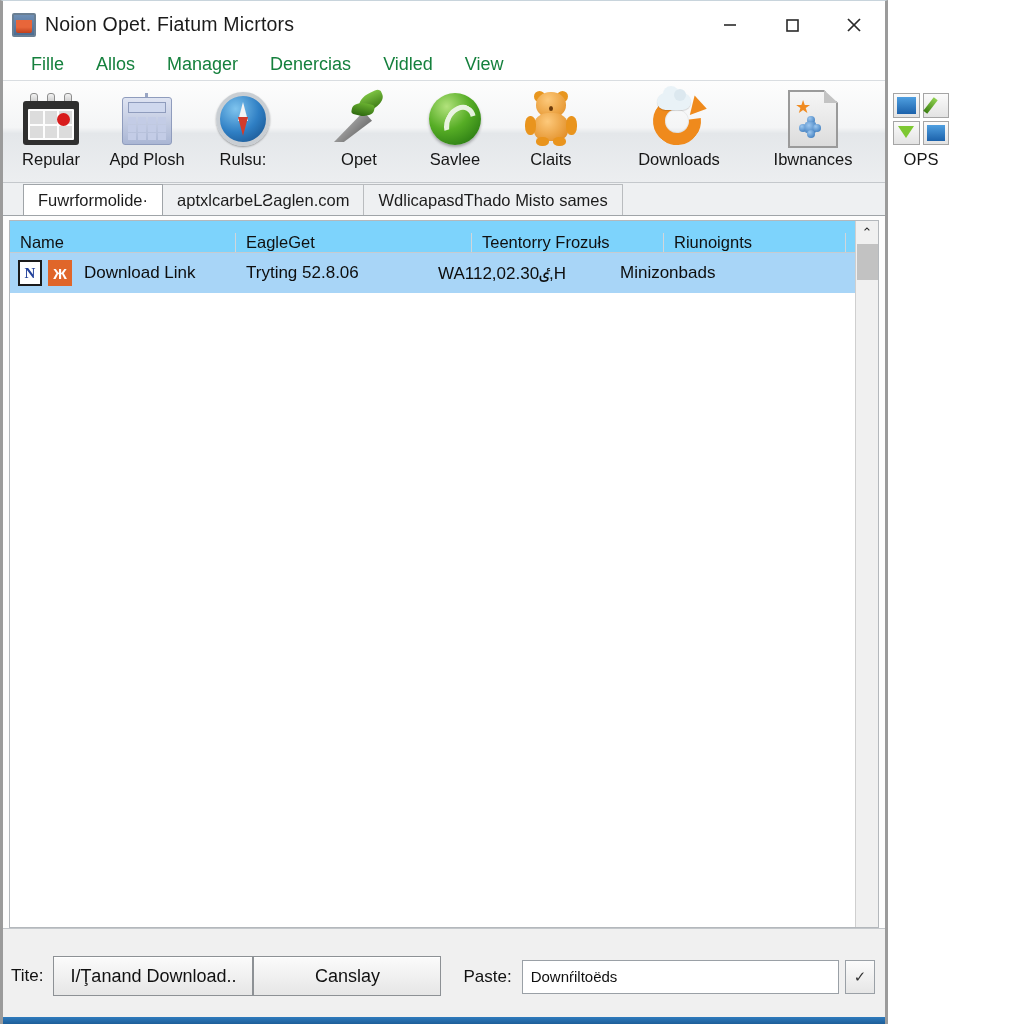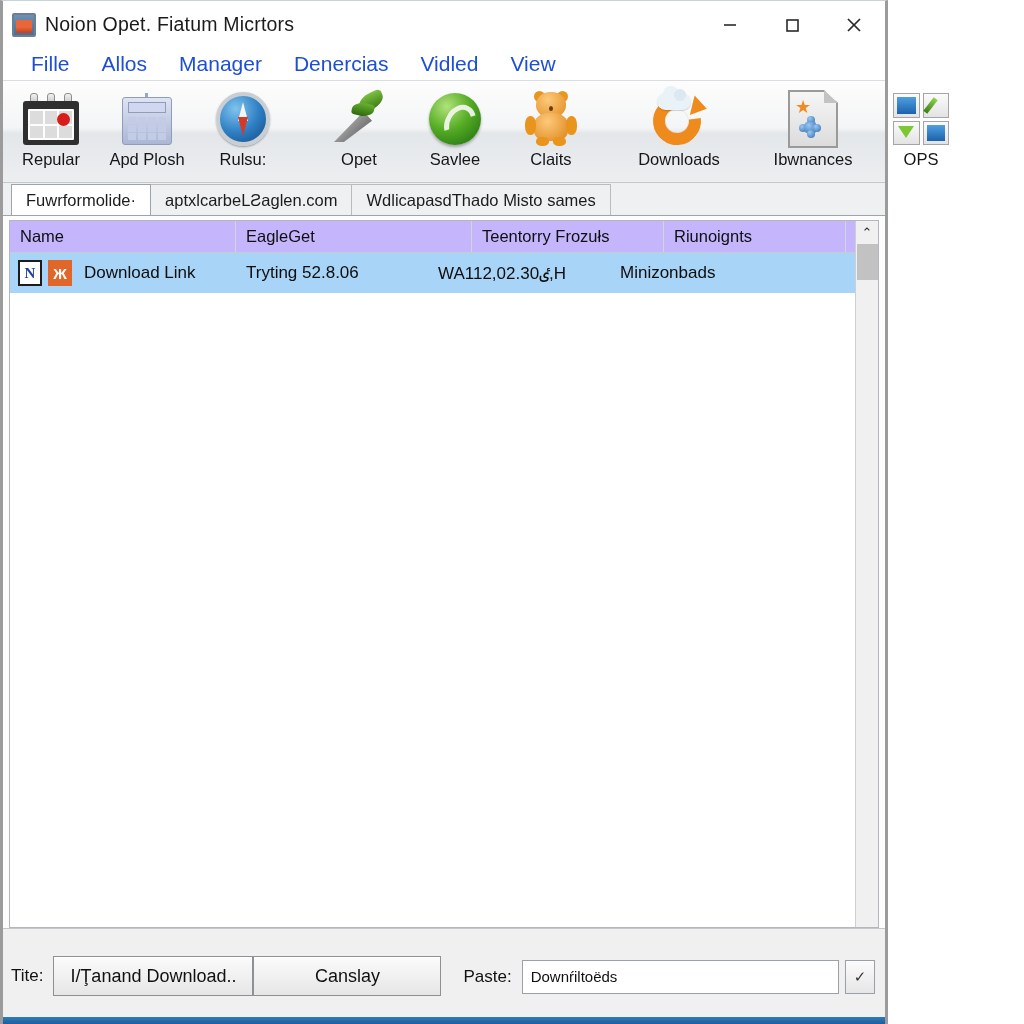--- a/index.html
+++ b/index.html
@@ -66,7 +66,7 @@
     border-bottom: 1px solid #d9dde1;
   }
   .menu-item {
-    font-size: 21px; color: #1d4ed8;
+    font-size: 18px; color: #15803d;
     padding: 0 16px; white-space: nowrap;
   }
 

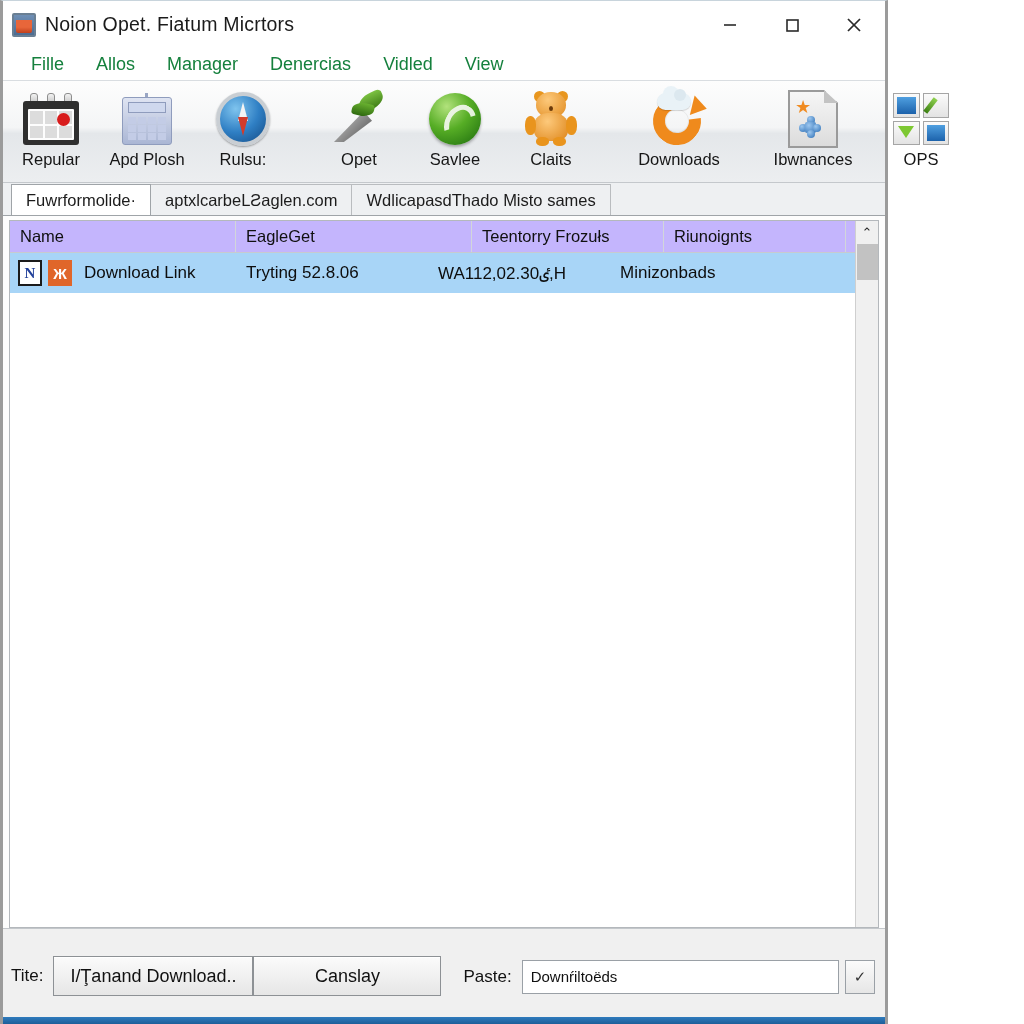--- a/index.html
+++ b/index.html
@@ -229,7 +229,7 @@
     flex: 0 0 33px; height: 33px;
     background: #eef0f2;
     display: flex; align-items: flex-end;
-    padding-left: 8px;
+    padding-left: 20px;
     border-bottom: 1px solid #9fa4a8;
   }
   .tab {

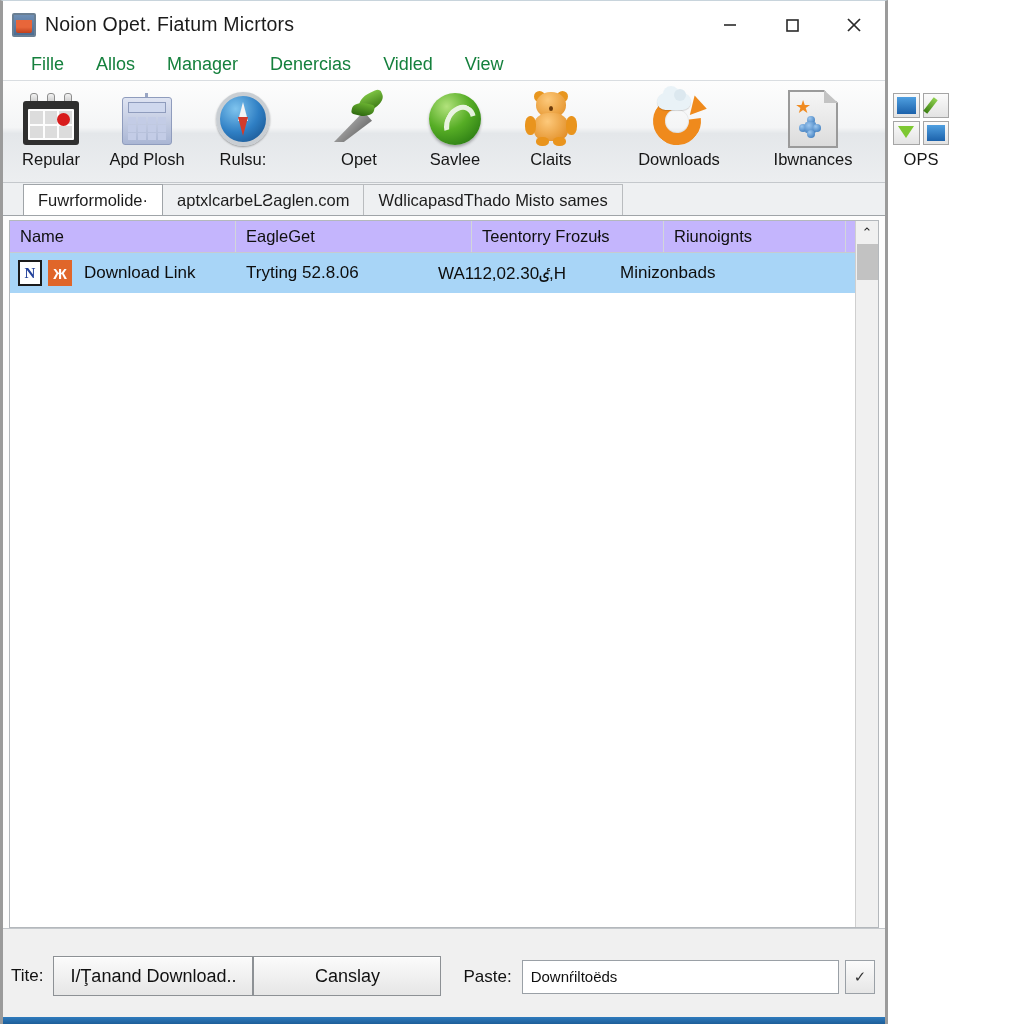--- a/index.html
+++ b/index.html
@@ -262,8 +262,9 @@
   .listcol { flex: 1 1 auto; display: flex; flex-direction: column; min-width: 0; }
   .lhead {
     display: flex; height: 32px; flex: 0 0 32px;
-    background: #c4b5fd;
+    background: #7dd3fc;
     border-bottom: 1px solid #c7cbcf;
+    align-items: flex-end;
   }
   .lhead .hc {
     display: flex; align-items: center;

